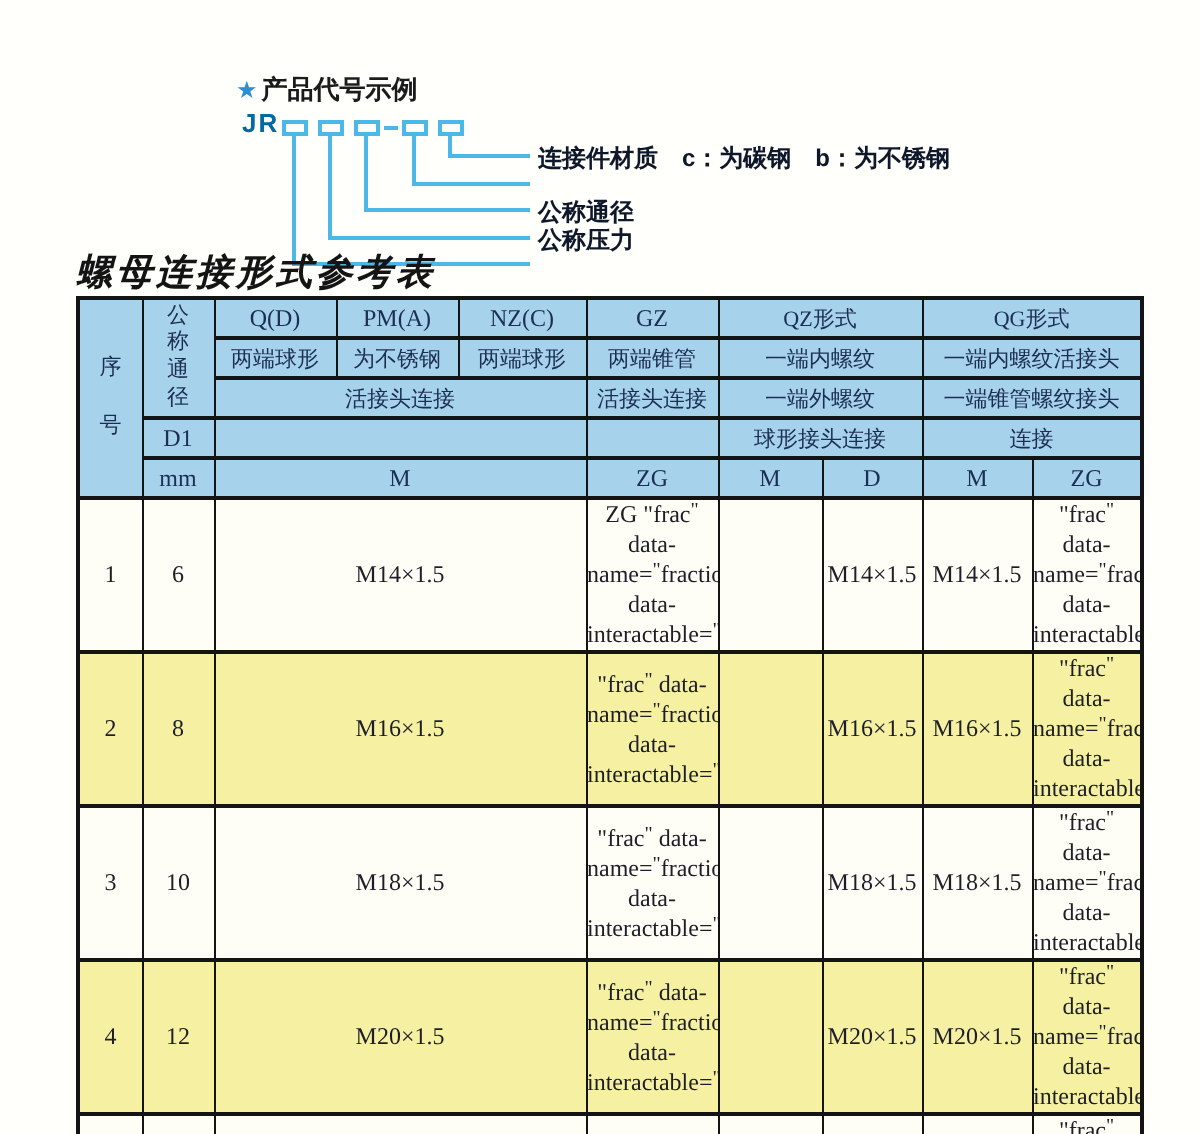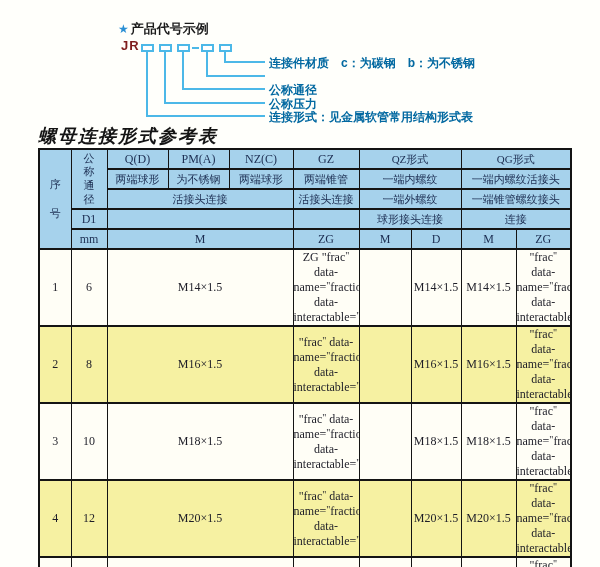--- a/index.html
+++ b/index.html
@@ -7,7 +7,7 @@
   .page { position:relative; width:600px; height:567px; background:#fffffb; overflow:hidden; }
 
   
-  .diagram { position:absolute; left:0; top:0; width:520px; height:148px; }
+  .diagram { position:absolute; left:0; top:16px; width:520px; height:148px; }
   .d-title { position:absolute; left:118px; top:20px; font-size:13px; font-weight:bold; color:#1b1b1b; }
   .d-title .star { color:#2a8fd4; margin-right:2px; font-size:12px; }
   .d-jr { position:absolute; left:121px; top:38px; font-size:13px; font-weight:bold; color:#7f1d1d; letter-spacing:1px; }

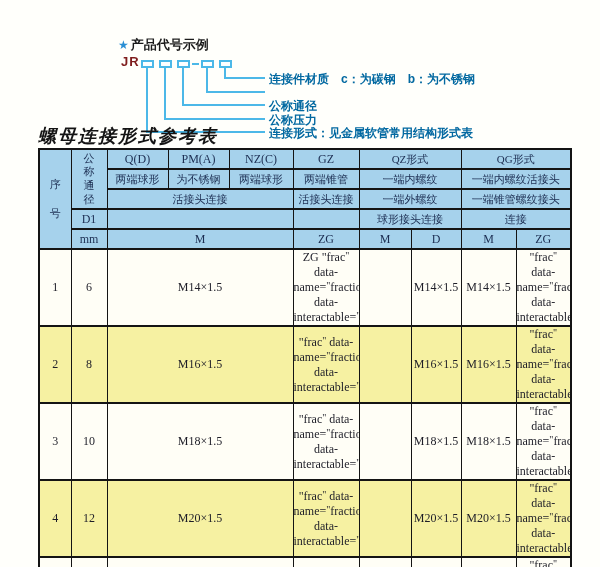--- a/index.html
+++ b/index.html
@@ -10,7 +10,7 @@
   .diagram { position:absolute; left:0; top:16px; width:520px; height:148px; }
   .d-title { position:absolute; left:118px; top:20px; font-size:13px; font-weight:bold; color:#1b1b1b; }
   .d-title .star { color:#2a8fd4; margin-right:2px; font-size:12px; }
-  .d-jr { position:absolute; left:121px; top:38px; font-size:13px; font-weight:bold; color:#7f1d1d; letter-spacing:1px; }
+  .d-jr { position:absolute; left:121px; top:38px; font-size:13px; font-weight:bold; color:#0369a1; letter-spacing:1px; }
   .code-box { position:absolute; top:44px; width:13px; height:8px; border:2px solid #4cb8e8; background:#fff; }
   .b1{left:141px;} .b2{left:159px;} .b3{left:177px;} .b4{left:201px;} .b5{left:219px;}
   .code-dash { position:absolute; left:192px; top:47px; width:7px; height:2px; background:#4cb8e8; }

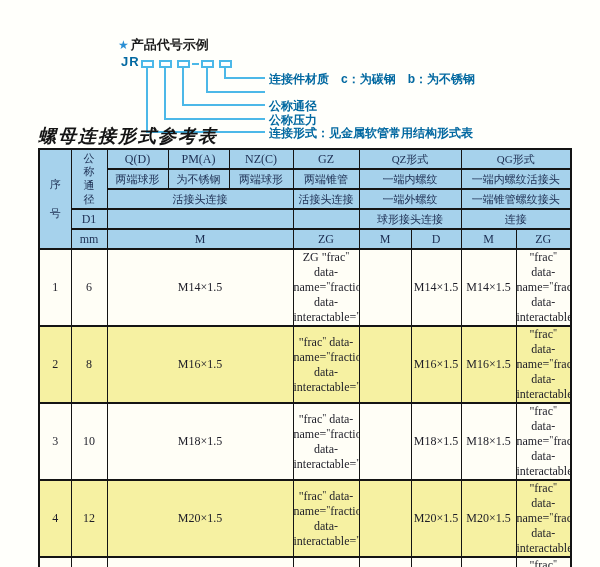--- a/index.html
+++ b/index.html
@@ -22,7 +22,7 @@
   .h1{top:61px;left:224px;width:41px;} .h2{top:75px;left:206px;width:59px;}
   .h3{top:88px;left:182px;width:83px;} .h4{top:102px;left:164px;width:101px;}
   .h5{top:115px;left:146px;width:119px;}
-  .d-label { position:absolute; left:269px; font-size:12px; font-weight:bold; color:#0369a1; white-space:nowrap; }
+  .d-label { position:absolute; left:269px; font-size:12px; font-weight:bold; color:#0f172a; white-space:nowrap; }
   .l1{top:55px;} .l2{top:69px;} .l3{top:82px;} .l4{top:96px;font-family:Liberation Mono, monospace;} .l5{top:109px;}
 
   

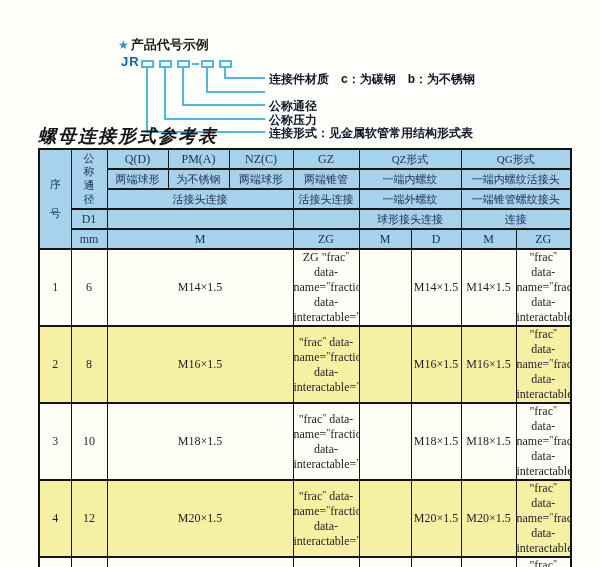--- a/index.html
+++ b/index.html
@@ -77,7 +77,6 @@
     <div class="d-label l1">连接件材质　c：为碳钢　b：为不锈钢</div>
     <div class="d-label l3">公称通径</div>
     <div class="d-label l4">公称压力</div>
-    <div class="d-label l5">连接形式：见金属软管常用结构形式表</div>
   </div>
 
   <div class="tbl-title">螺母连接形式参考表</div>

